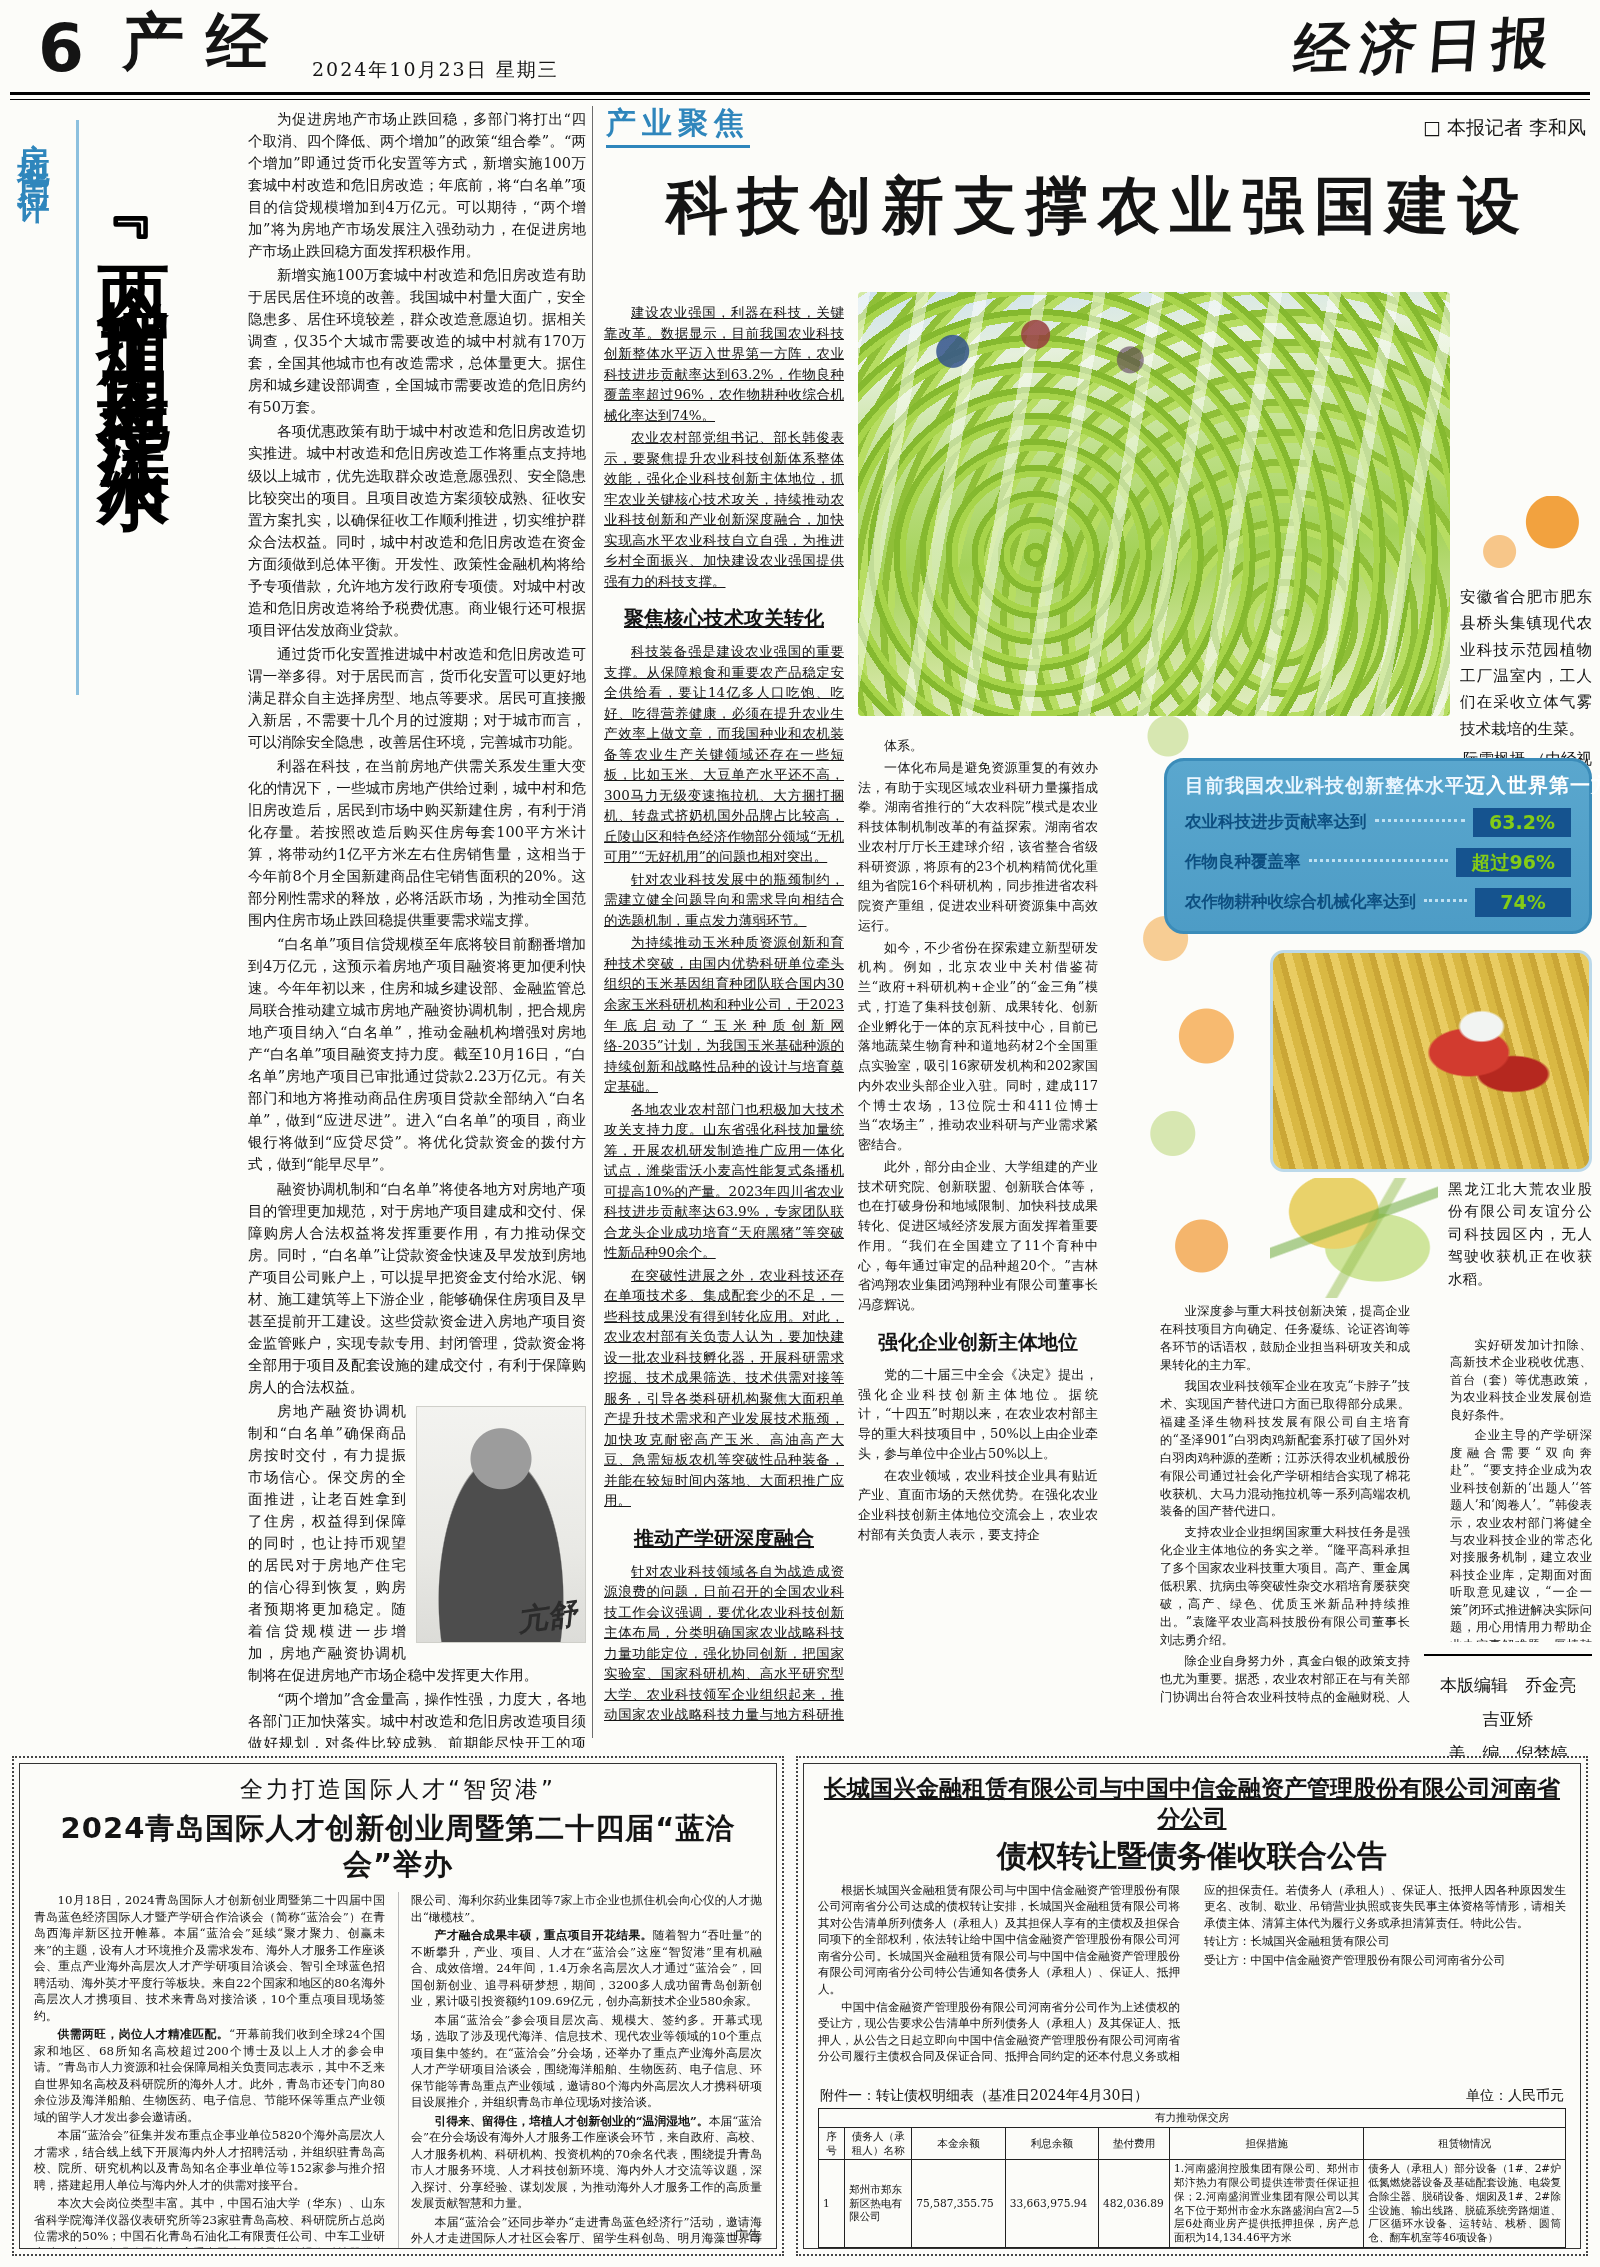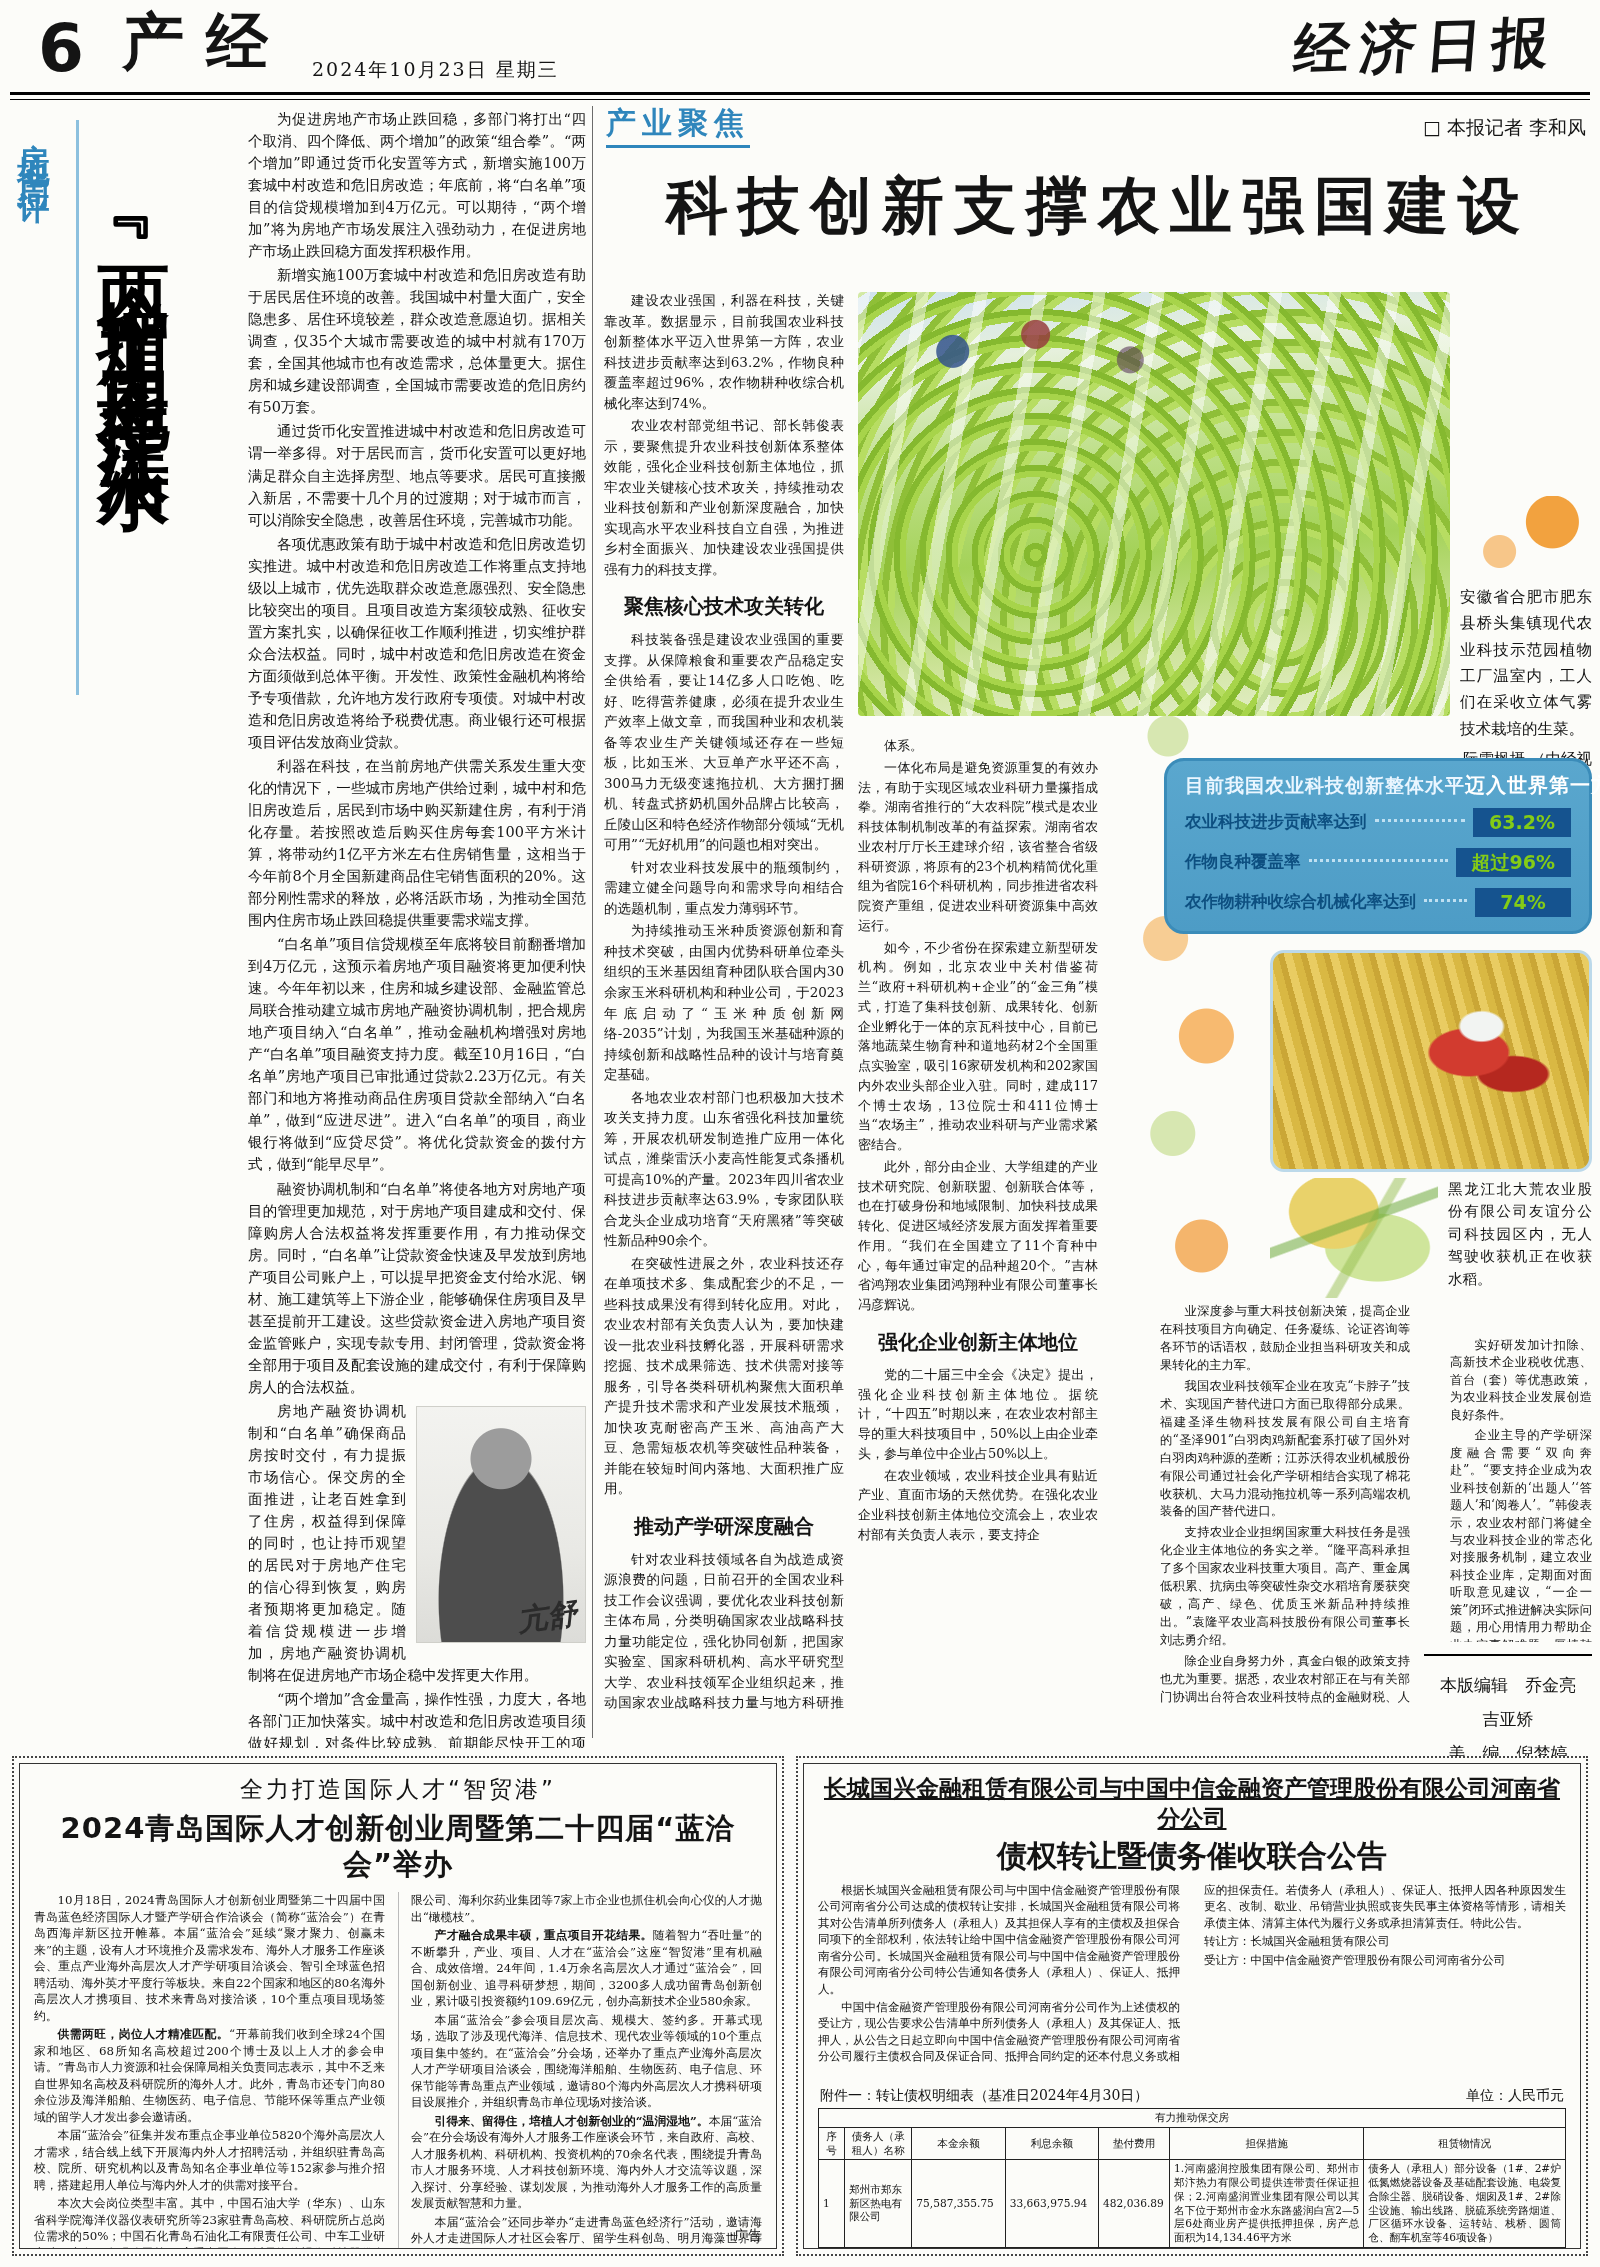--- a/index.html
+++ b/index.html
@@ -50,7 +50,7 @@
                 font:900 62px/1.15 var(--serif);letter-spacing:10px;}
   .art-body{position:absolute;left:0;right:0;top:180px;bottom:0;}
   .art-col{position:absolute;overflow:hidden;font:400 13.5px/1.52 var(--serif);text-align:justify;}
-  .col-a{left:0;top:4px;width:240px;height:1424px;}
+  .col-a{left:0;top:16px;width:240px;height:1424px;text-decoration:underline;}
   .col-b{left:254px;top:450px;width:240px;height:968px;font-size:13px;}
   .col-c{left:556px;top:1016px;width:250px;height:402px;font-size:12.3px;line-height:1.46;}
   .col-d{left:846px;top:1050px;width:142px;height:306px;font-size:12.3px;line-height:1.42;}

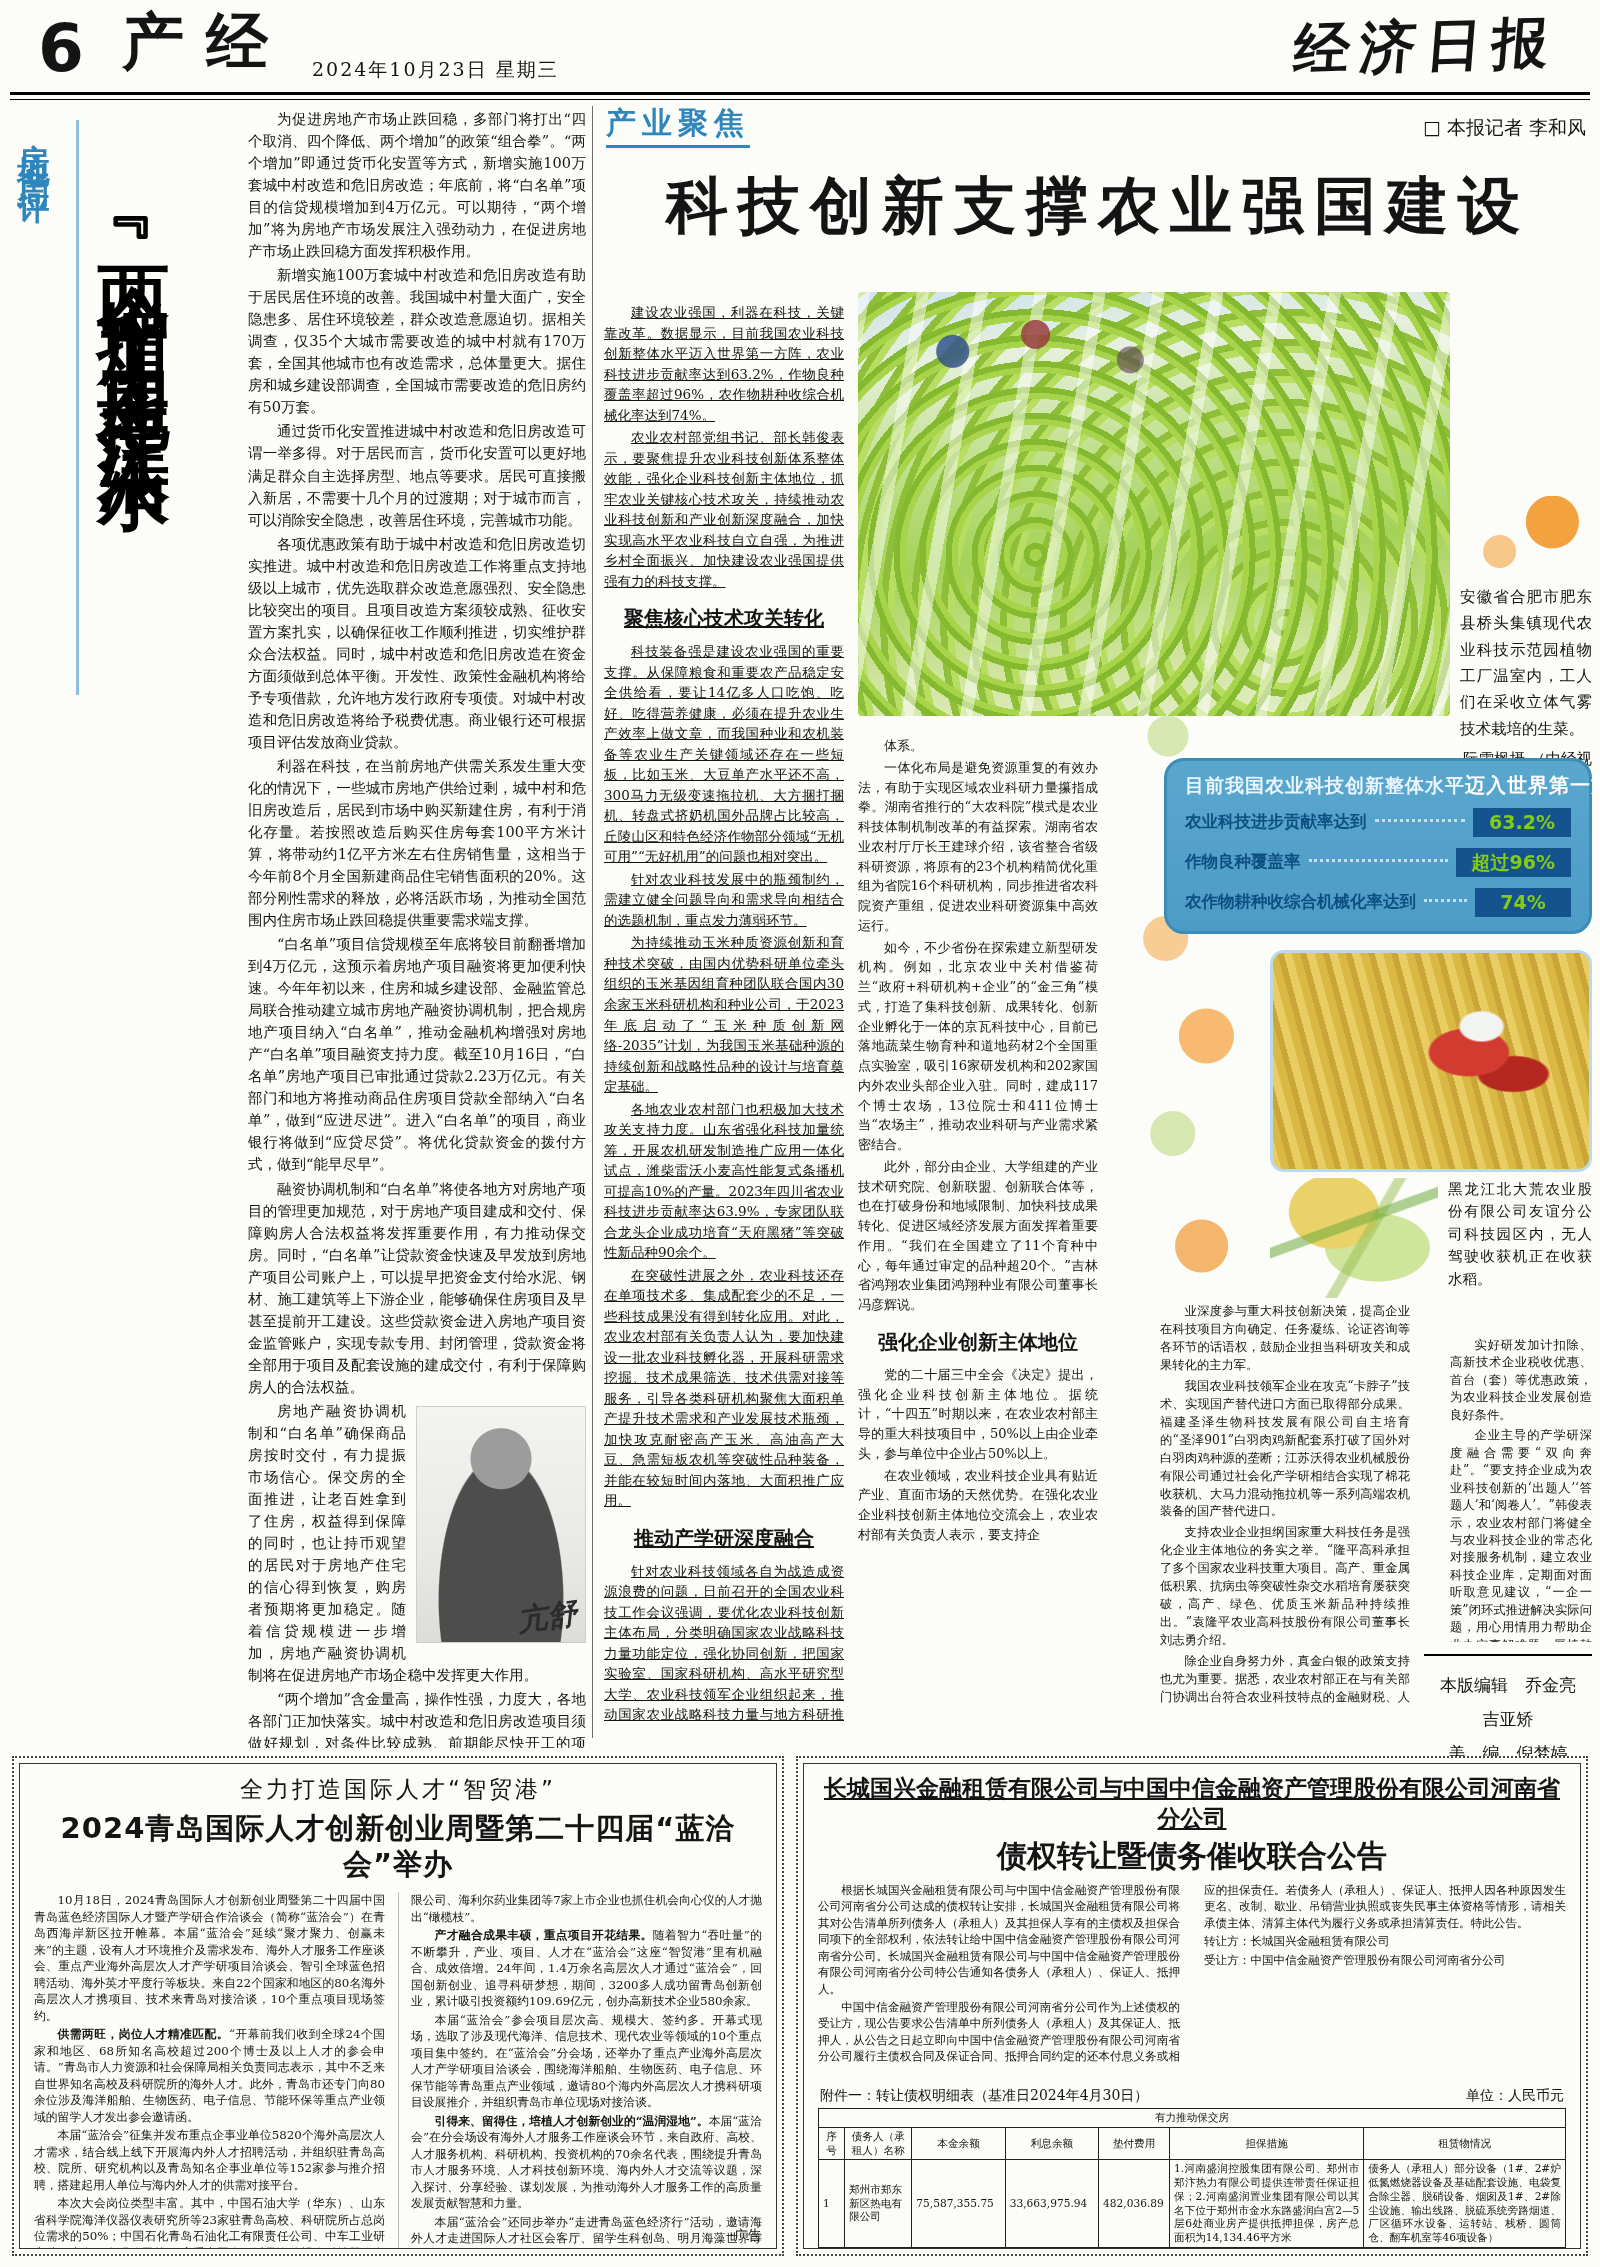--- a/index.html
+++ b/index.html
@@ -155,8 +155,8 @@
 
       <p class="op-p">为促进房地产市场止跌回稳，多部门将打出“四个取消、四个降低、两个增加”的政策“组合拳”。“两个增加”即通过货币化安置等方式，新增实施100万套城中村改造和危旧房改造；年底前，将“白名单”项目的信贷规模增加到4万亿元。可以期待，“两个增加”将为房地产市场发展注入强劲动力，在促进房地产市场止跌回稳方面发挥积极作用。</p>
           <p class="op-p">新增实施100万套城中村改造和危旧房改造有助于居民居住环境的改善。我国城中村量大面广，安全隐患多、居住环境较差，群众改造意愿迫切。据相关调查，仅35个大城市需要改造的城中村就有170万套，全国其他城市也有改造需求，总体量更大。据住房和城乡建设部调查，全国城市需要改造的危旧房约有50万套。</p>
+          <p class="op-p">各项优惠政策有助于城中村改造和危旧房改造切实推进。城中村改造和危旧房改造工作将重点支持地级以上城市，优先选取群众改造意愿强烈、安全隐患比较突出的项目。且项目改造方案须较成熟、征收安置方案扎实，以确保征收工作顺利推进，切实维护群众合法权益。同时，城中村改造和危旧房改造在资金方面须做到总体平衡。开发性、政策性金融机构将给予专项借款，允许地方发行政府专项债。对城中村改造和危旧房改造将给予税费优惠。商业银行还可根据项目评估发放商业贷款。</p>
           <p class="op-p">通过货币化安置推进城中村改造和危旧房改造可谓一举多得。对于居民而言，货币化安置可以更好地满足群众自主选择房型、地点等要求。居民可直接搬入新居，不需要十几个月的过渡期；对于城市而言，可以消除安全隐患，改善居住环境，完善城市功能。</p>
-          <p class="op-p">各项优惠政策有助于城中村改造和危旧房改造切实推进。城中村改造和危旧房改造工作将重点支持地级以上城市，优先选取群众改造意愿强烈、安全隐患比较突出的项目。且项目改造方案须较成熟、征收安置方案扎实，以确保征收工作顺利推进，切实维护群众合法权益。同时，城中村改造和危旧房改造在资金方面须做到总体平衡。开发性、政策性金融机构将给予专项借款，允许地方发行政府专项债。对城中村改造和危旧房改造将给予税费优惠。商业银行还可根据项目评估发放商业贷款。</p>
           <p class="op-p">利器在科技，在当前房地产供需关系发生重大变化的情况下，一些城市房地产供给过剩，城中村和危旧房改造后，居民到市场中购买新建住房，有利于消化存量。若按照改造后购买住房每套100平方米计算，将带动约1亿平方米左右住房销售量，这相当于今年前8个月全国新建商品住宅销售面积的20%。这部分刚性需求的释放，必将活跃市场，为推动全国范围内住房市场止跌回稳提供重要需求端支撑。</p>
           <p class="op-p">“白名单”项目信贷规模至年底将较目前翻番增加到4万亿元，这预示着房地产项目融资将更加便利快速。今年年初以来，住房和城乡建设部、金融监管总局联合推动建立城市房地产融资协调机制，把合规房地产项目纳入“白名单”，推动金融机构增强对房地产“白名单”项目融资支持力度。截至10月16日，“白名单”房地产项目已审批通过贷款2.23万亿元。有关部门和地方将推动商品住房项目贷款全部纳入“白名单”，做到“应进尽进”。进入“白名单”的项目，商业银行将做到“应贷尽贷”。将优化贷款资金的拨付方式，做到“能早尽早”。</p>
           <p class="op-p">融资协调机制和“白名单”将使各地方对房地产项目的管理更加规范，对于房地产项目建成和交付、保障购房人合法权益将发挥重要作用，有力推动保交房。同时，“白名单”让贷款资金快速及早发放到房地产项目公司账户上，可以提早把资金支付给水泥、钢材、施工建筑等上下游企业，能够确保住房项目及早甚至提前开工建设。这些贷款资金进入房地产项目资金监管账户，实现专款专用、封闭管理，贷款资金将全部用于项目及配套设施的建成交付，有利于保障购房人的合法权益。</p>

